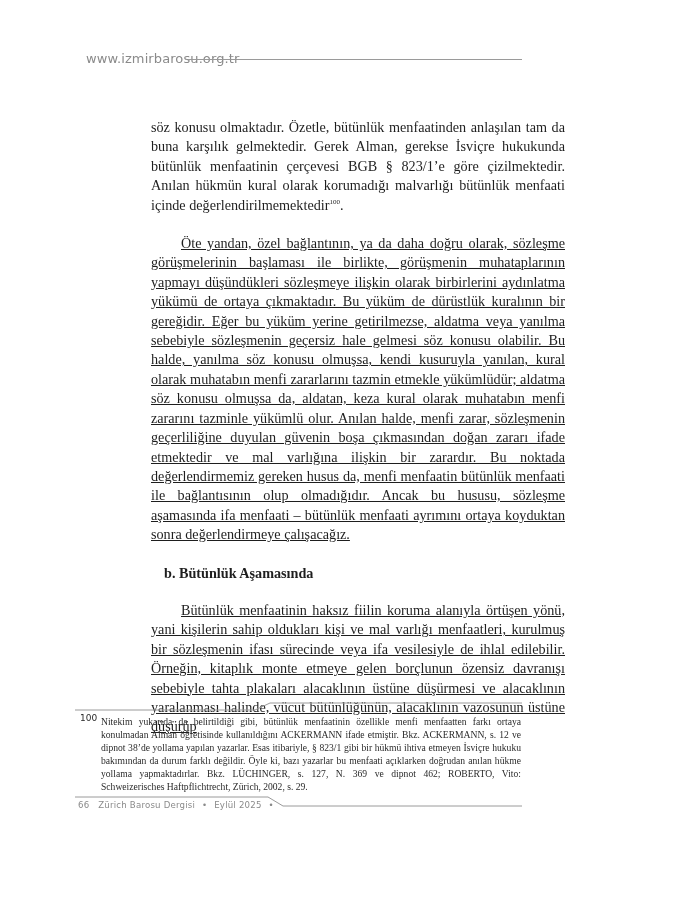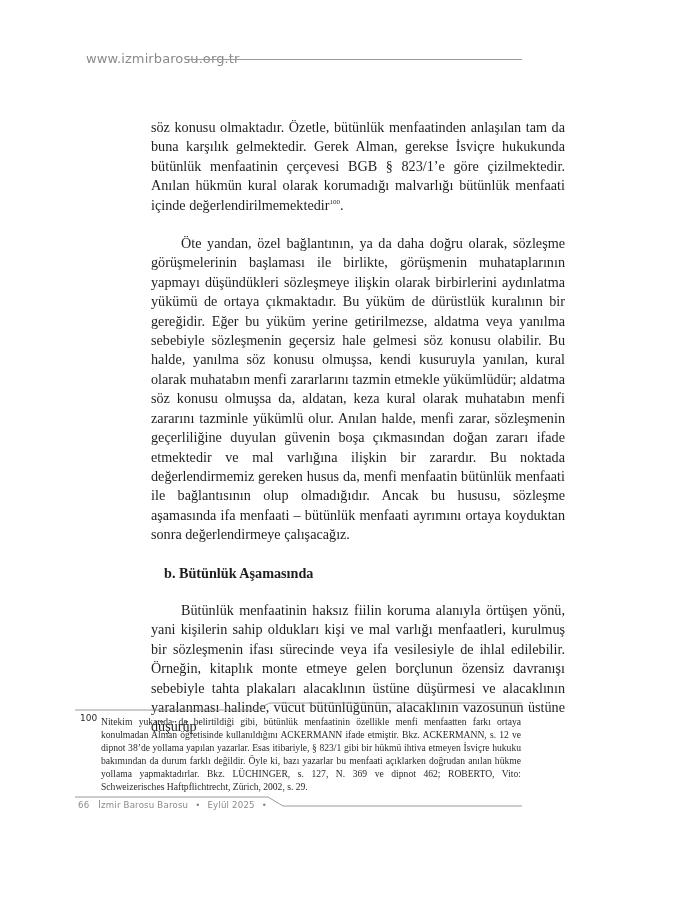--- a/index.html
+++ b/index.html
@@ -9,7 +9,7 @@
   .header .rule { position:absolute; left:110px; top:5px; right:0; height:0; border-top:1px solid #9a9a9a; }
   .body-text { position:absolute; left:107px; top:118px; width:414px; font-family:"Liberation Serif", "DejaVu Serif", serif; font-size:14.2px; line-height:19.4px; color:#1e1e1e; text-align:justify;margin-left:44px; }
   .body-text p { margin:0; }
-  .body-text p.indent { text-indent:30px; }
+  .body-text p.indent { text-indent:30px;text-decoration:underline; }
   .p1 { margin-bottom:19px !important; }
   .p2 { margin-bottom:19px !important; }
   .heading { font-weight:bold; margin:0 0 18px 13px !important; font-size:14.2px; }

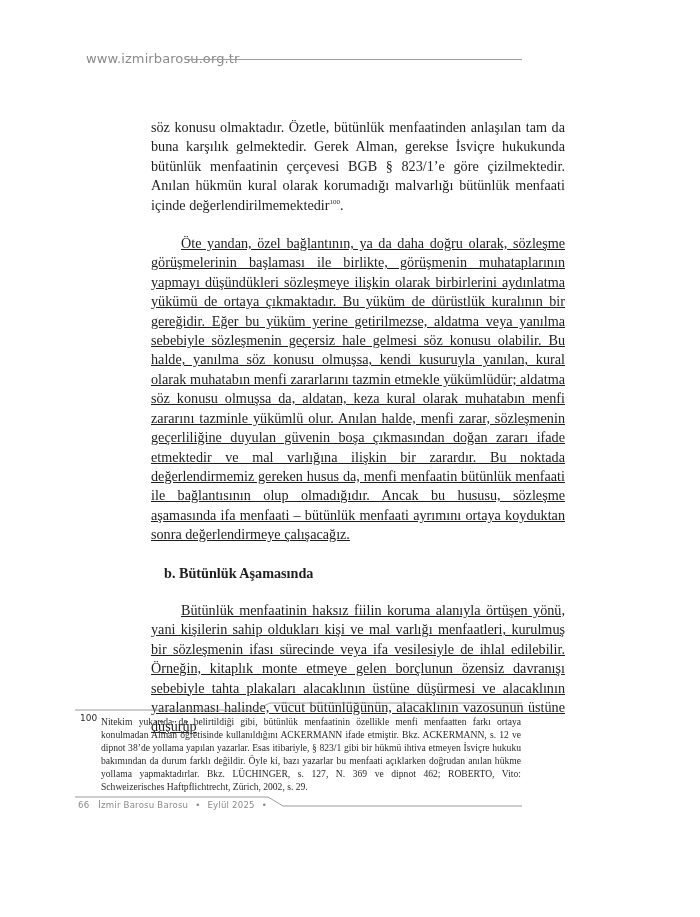--- a/index.html
+++ b/index.html
@@ -55,7 +55,7 @@
   </svg>
   <div class="text">
     <span>66</span>
-    <span style="margin-right:4px">İzmir Barosu Barosu</span>
+    <span style="margin-right:4px">Zürich Barosu Dergisi</span>
     <span style="margin-right:4px">•</span>
     <span style="margin-right:4px">Eylül 2025</span>
     <span>•</span>

